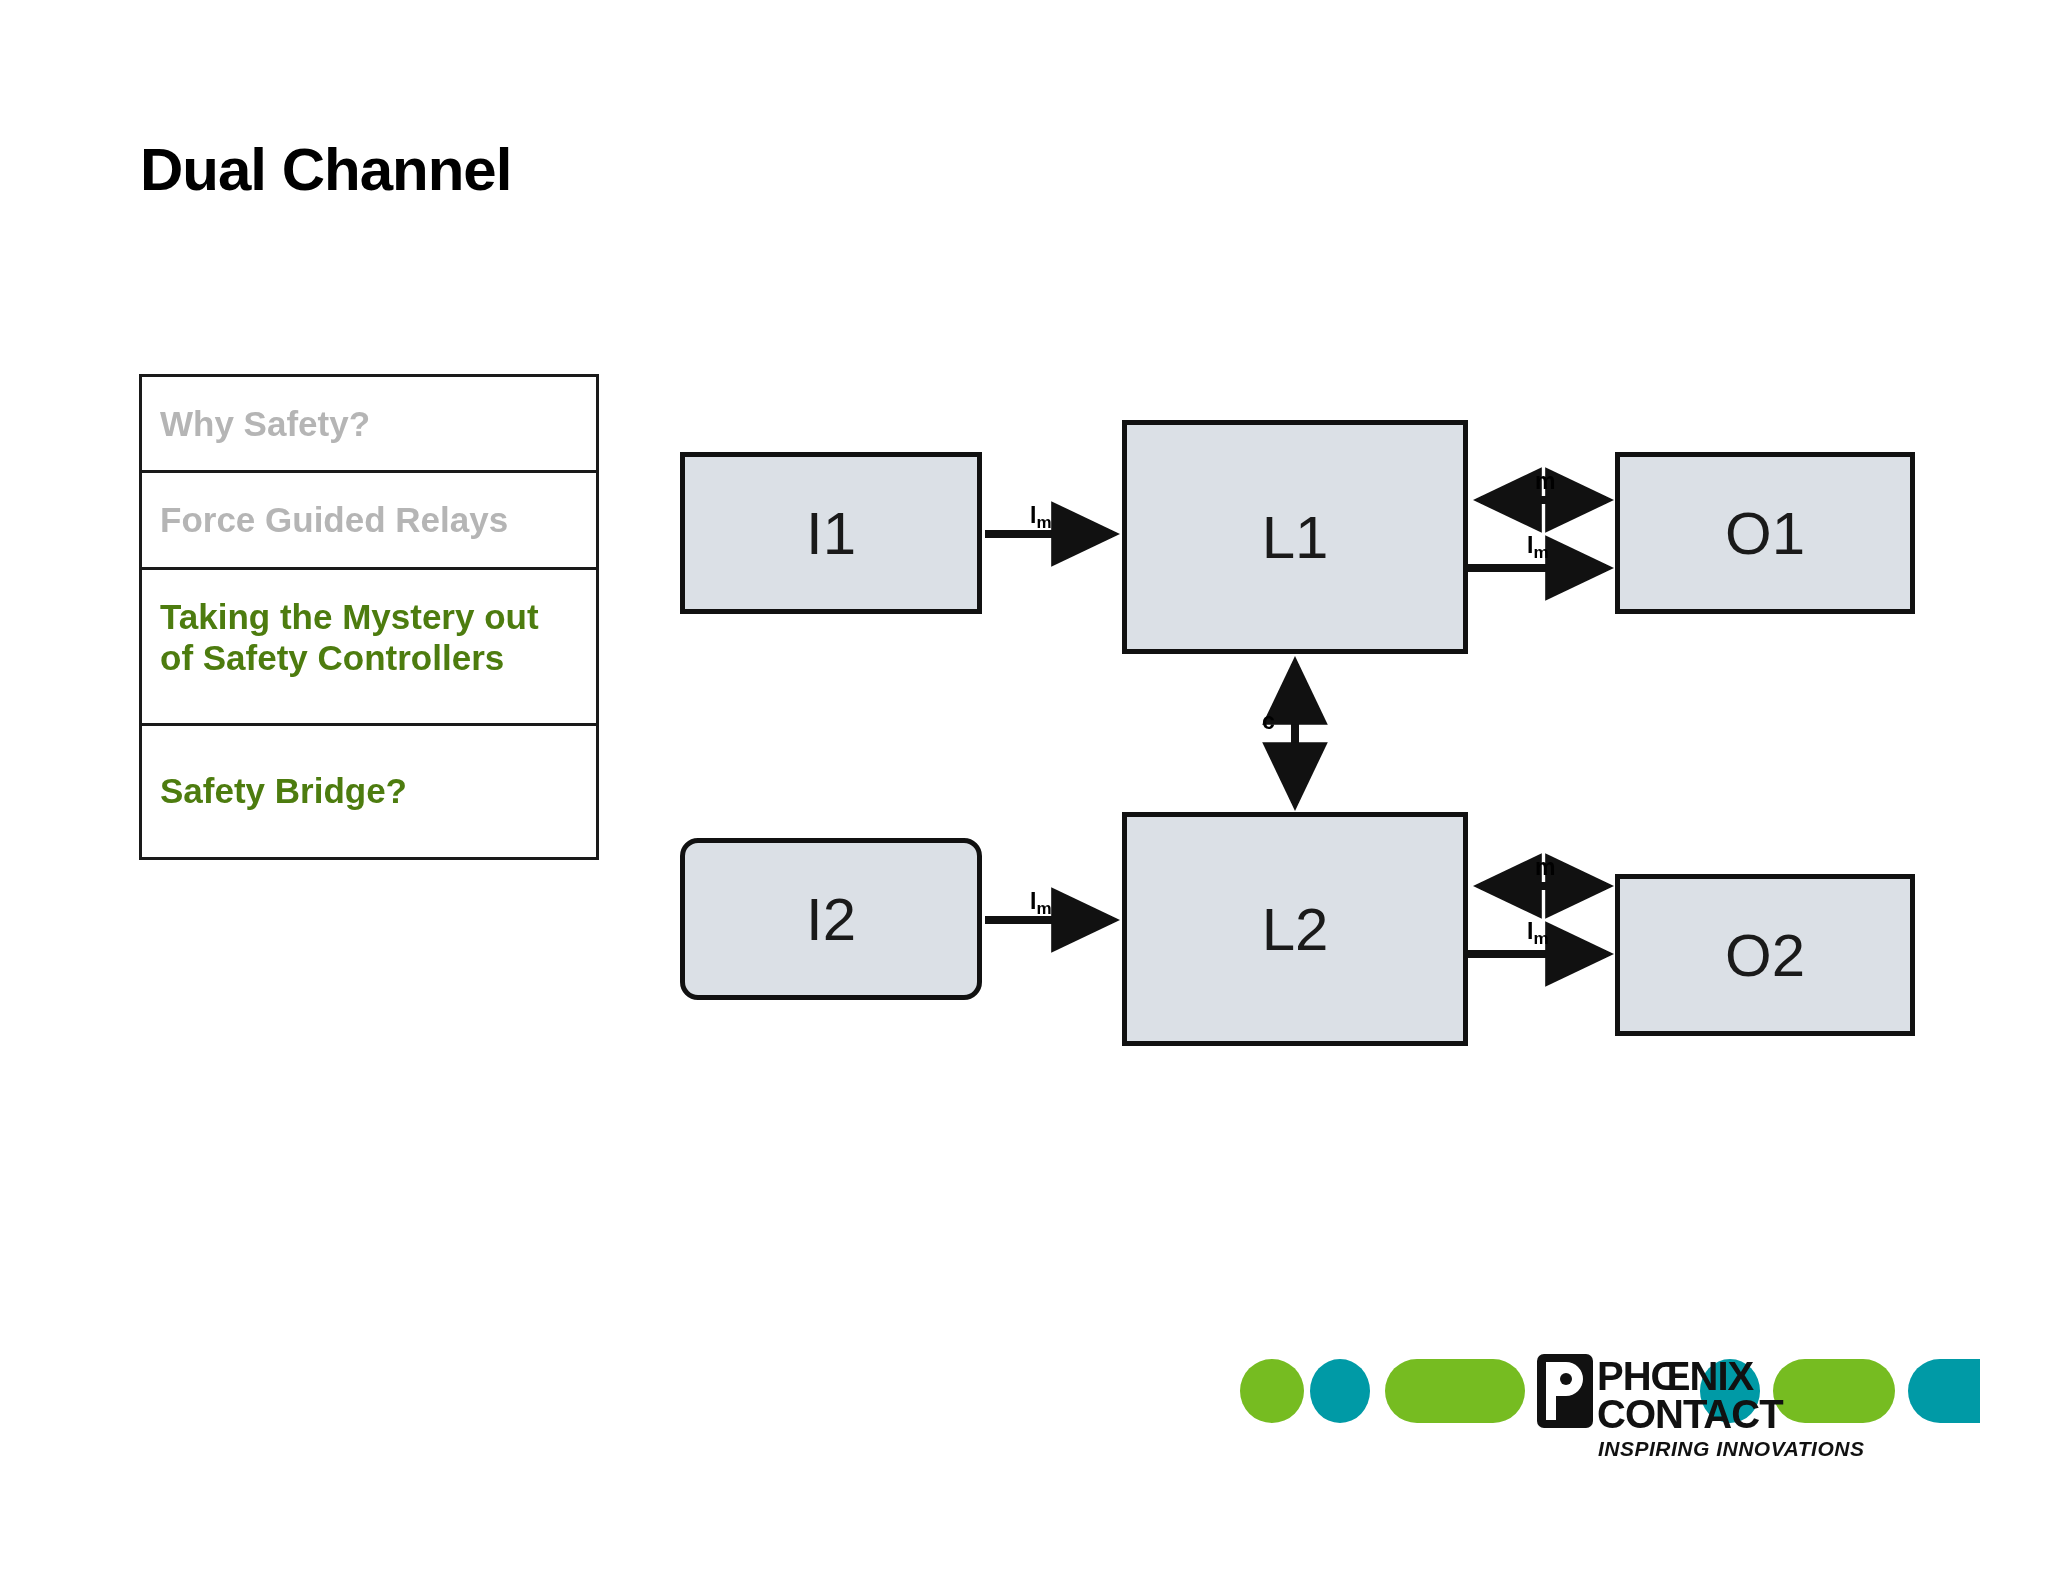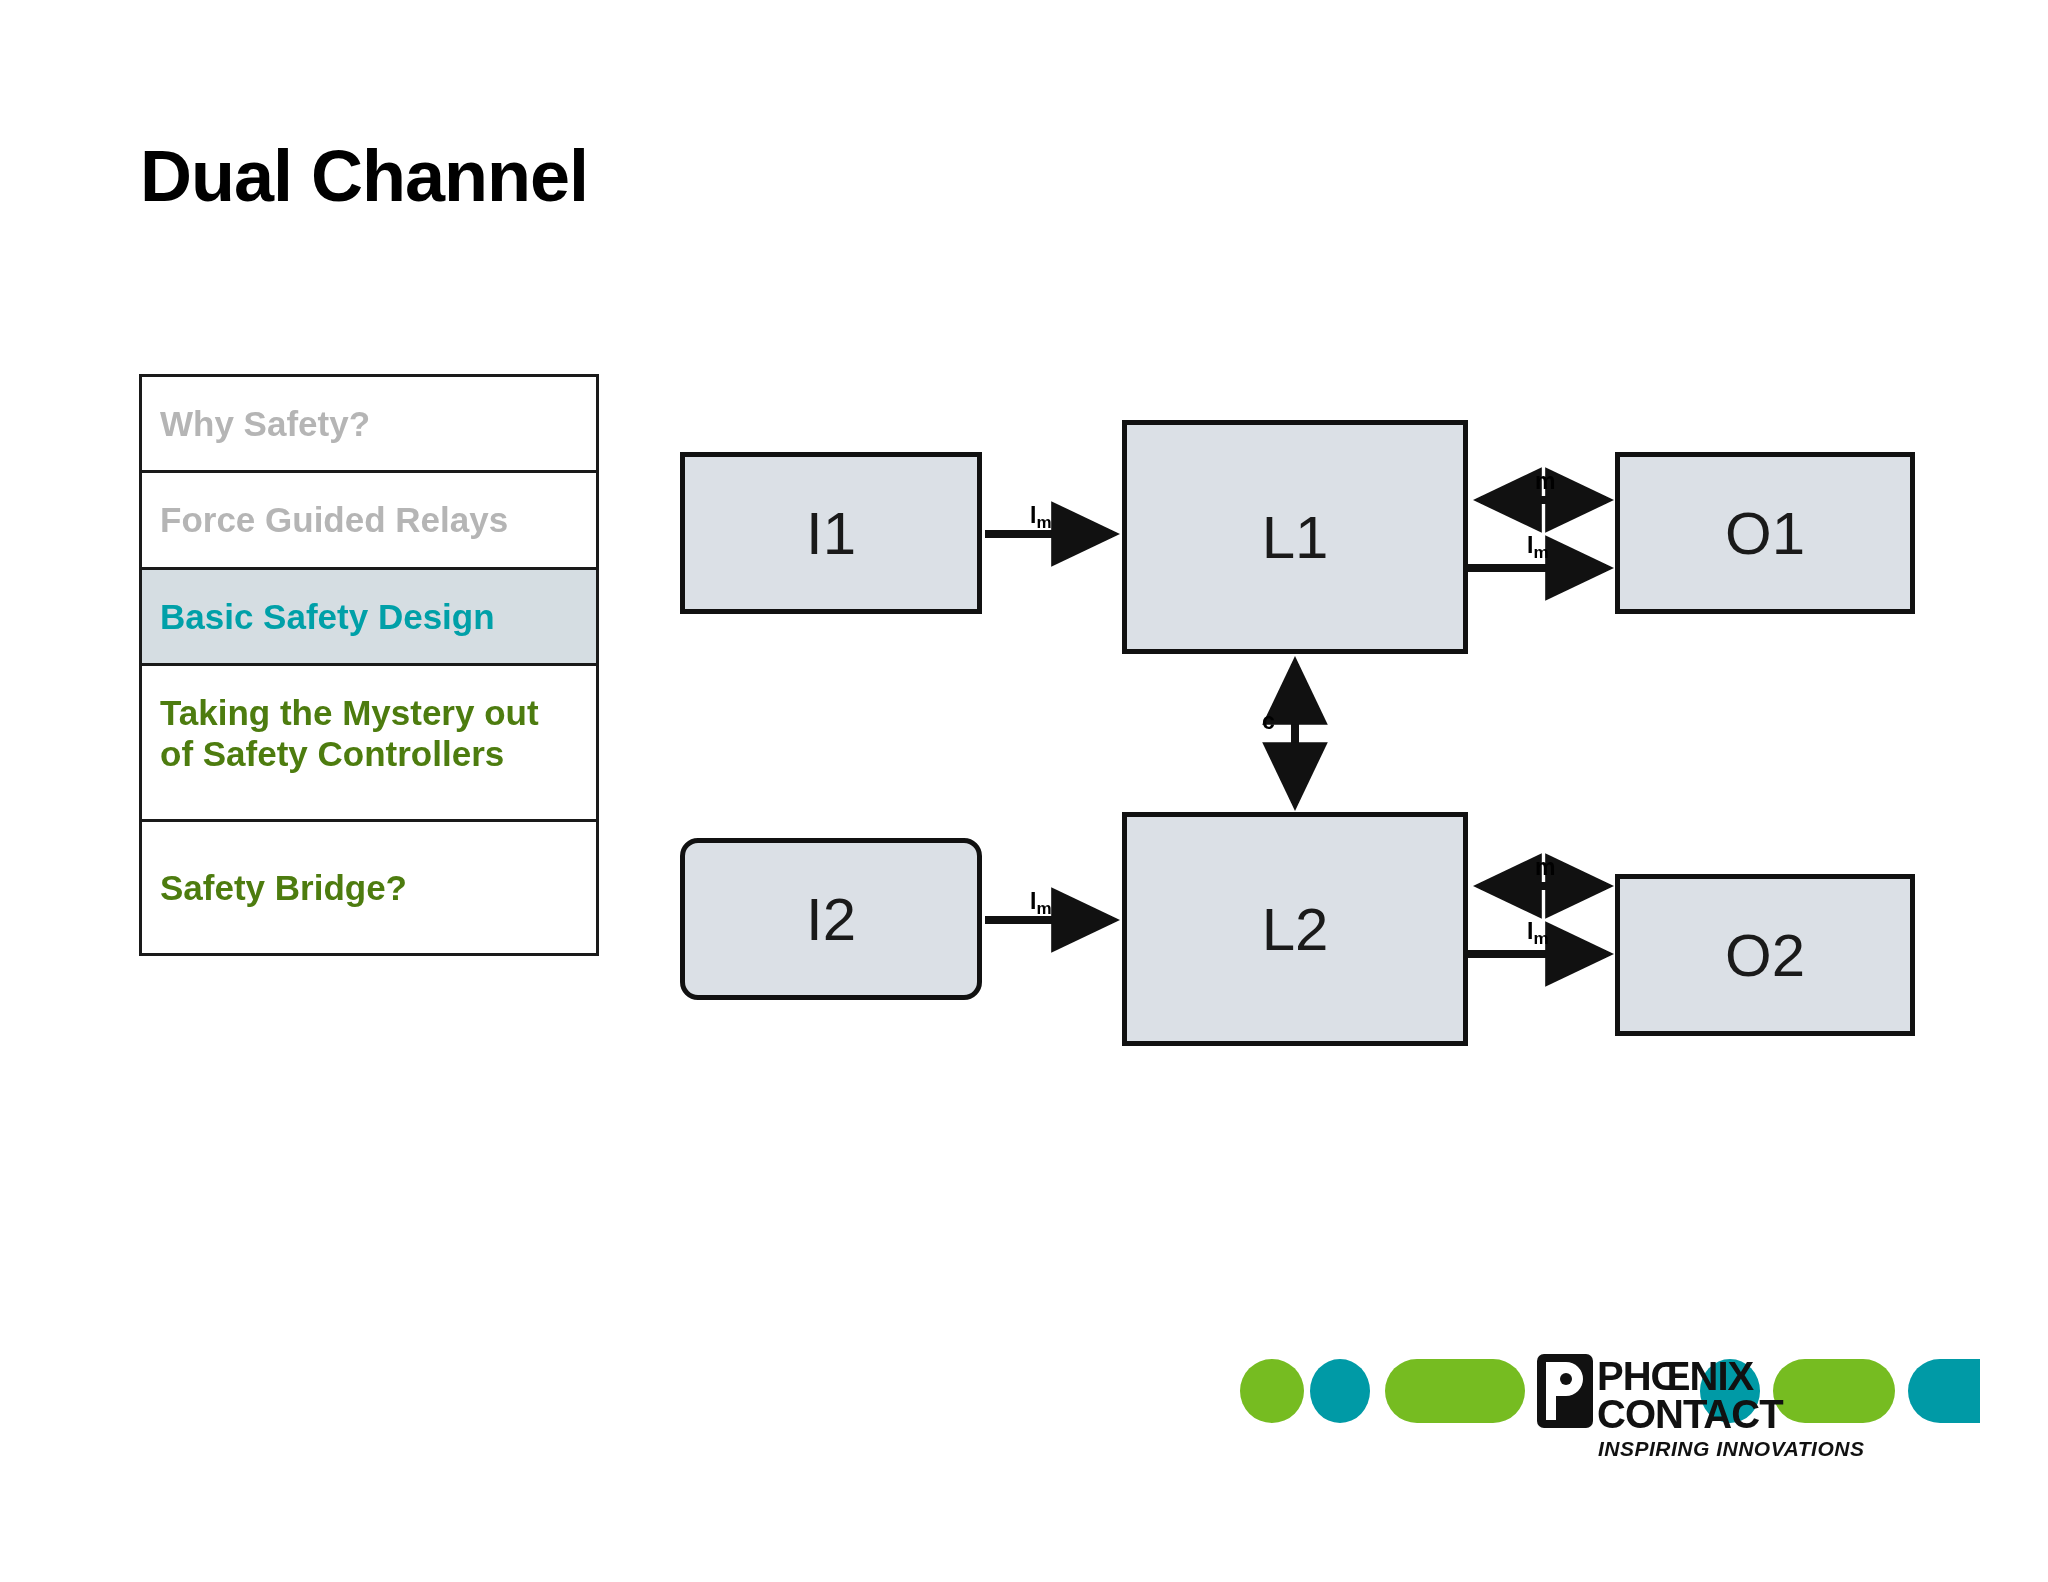--- a/index.html
+++ b/index.html
@@ -19,7 +19,7 @@
     position: absolute;
     left: 140px;
     top: 140px;
-    font-size: 72px;
+    font-size: 60px;
     font-weight: bold;
     color: #000000;
     letter-spacing: -1px;

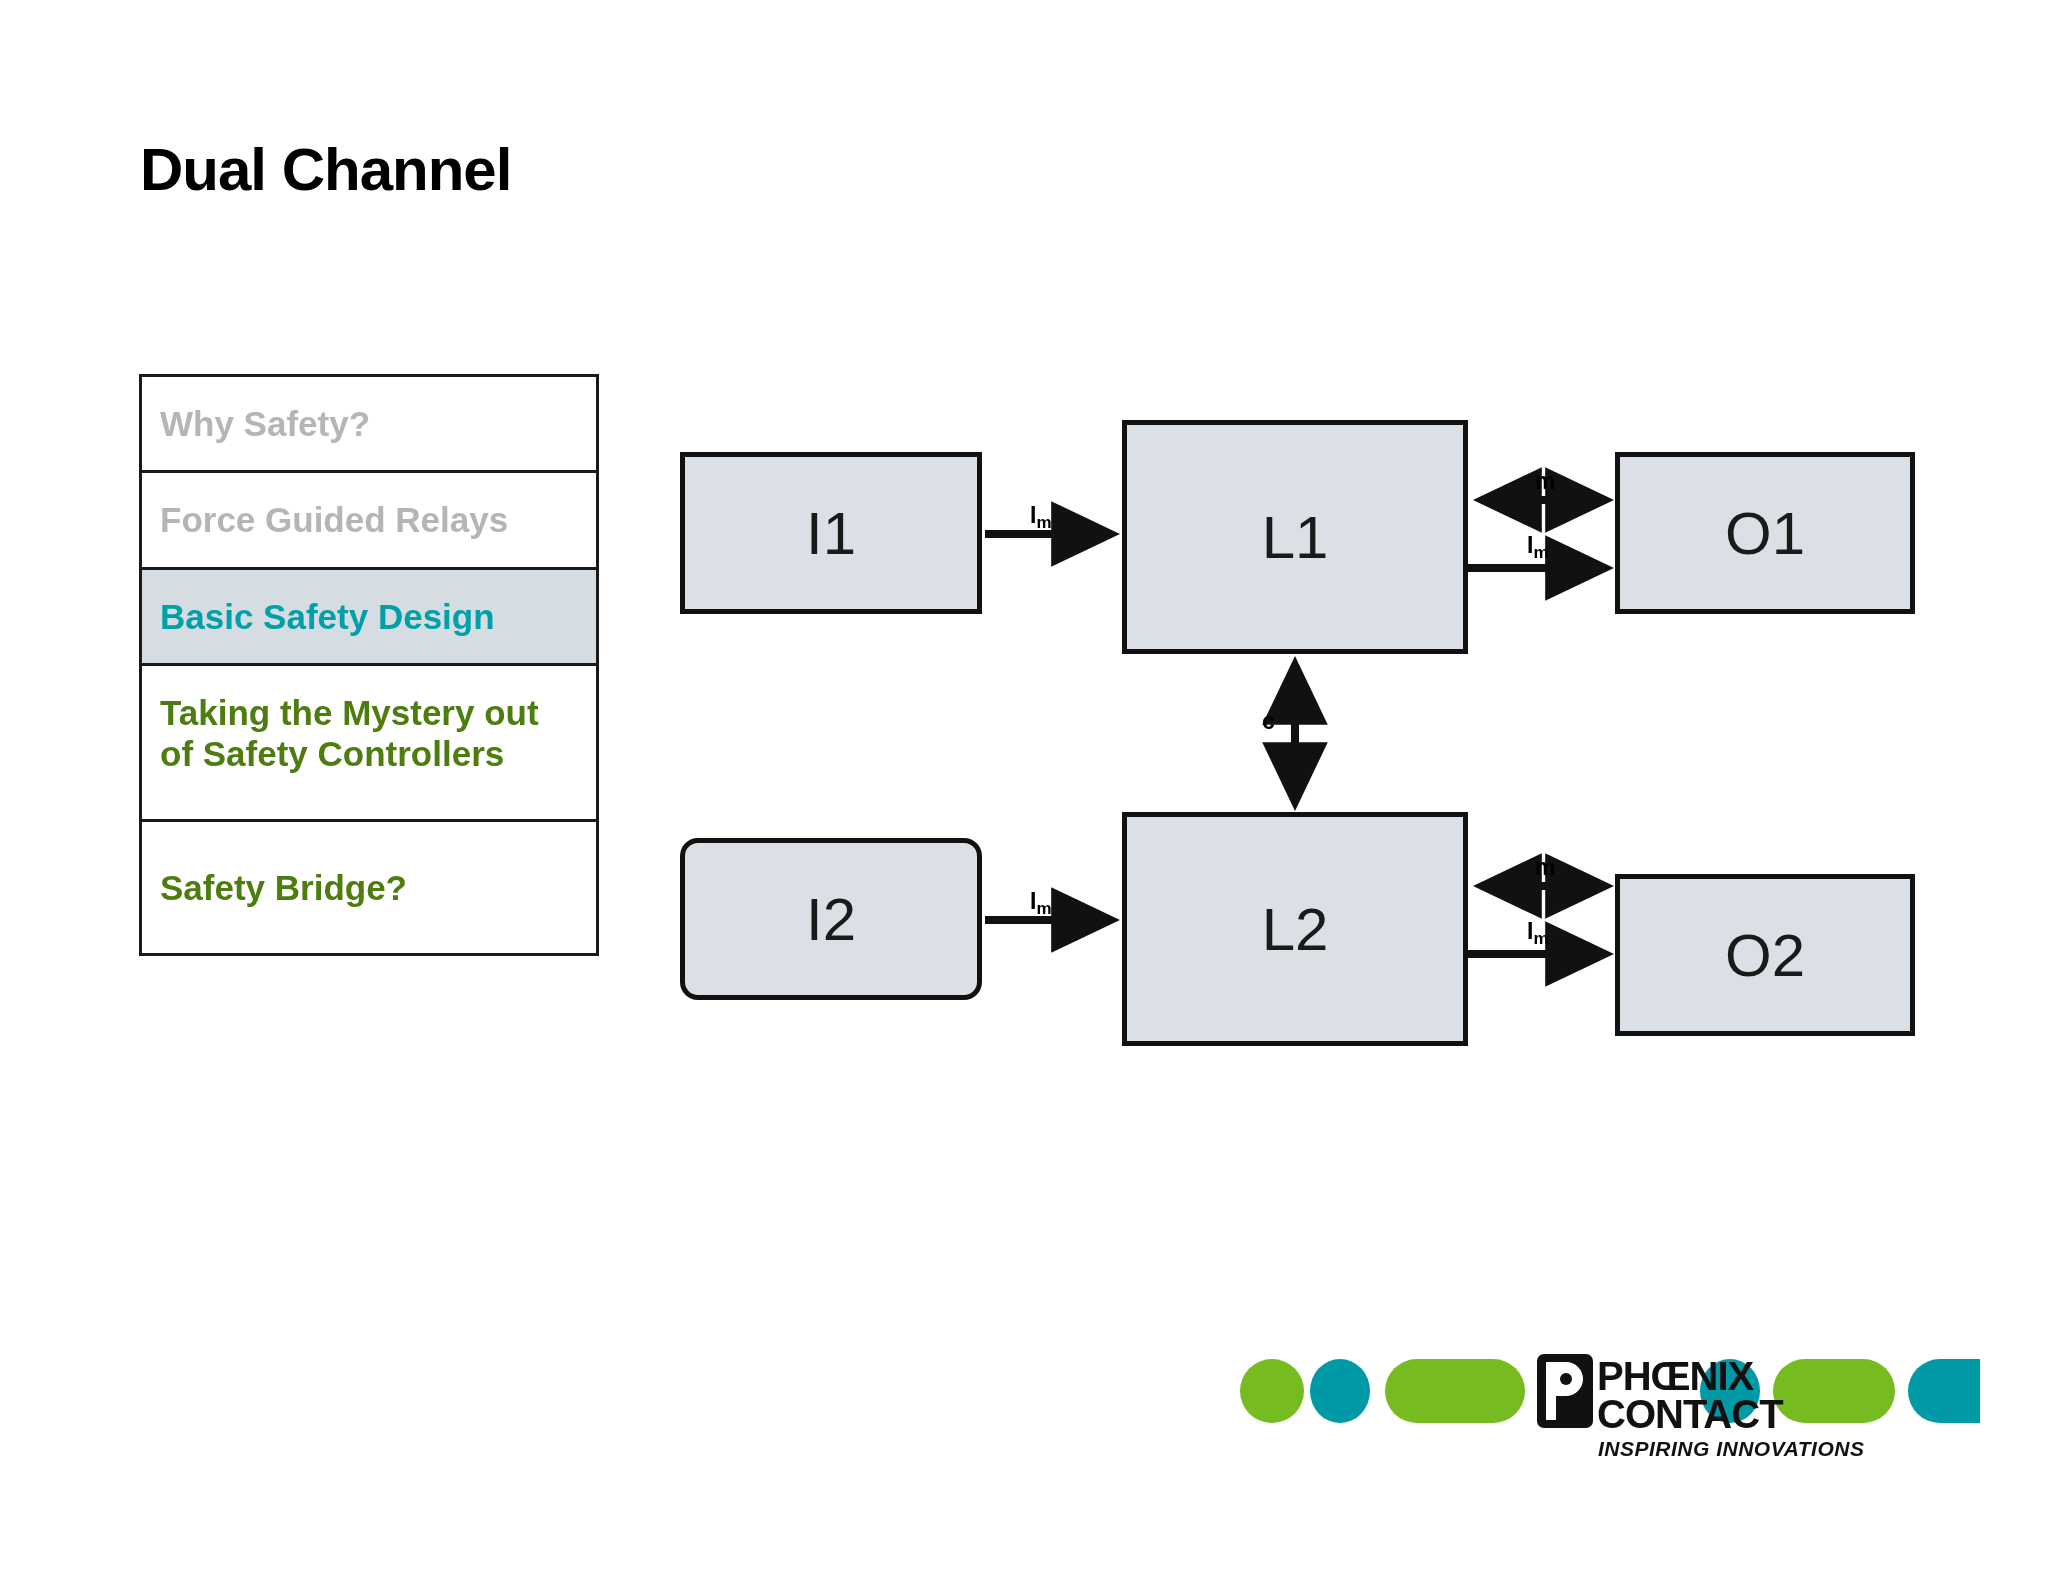--- a/index.html
+++ b/index.html
@@ -118,9 +118,6 @@
   <div class="agenda-item dim">
     <span>Force Guided Relays</span>
   </div>
-  <div class="agenda-item active">
-    <span>Basic Safety Design</span>
-  </div>
   <div class="agenda-item normal tall">
     <span>Taking the Mystery out of Safety Controllers</span>
   </div>

